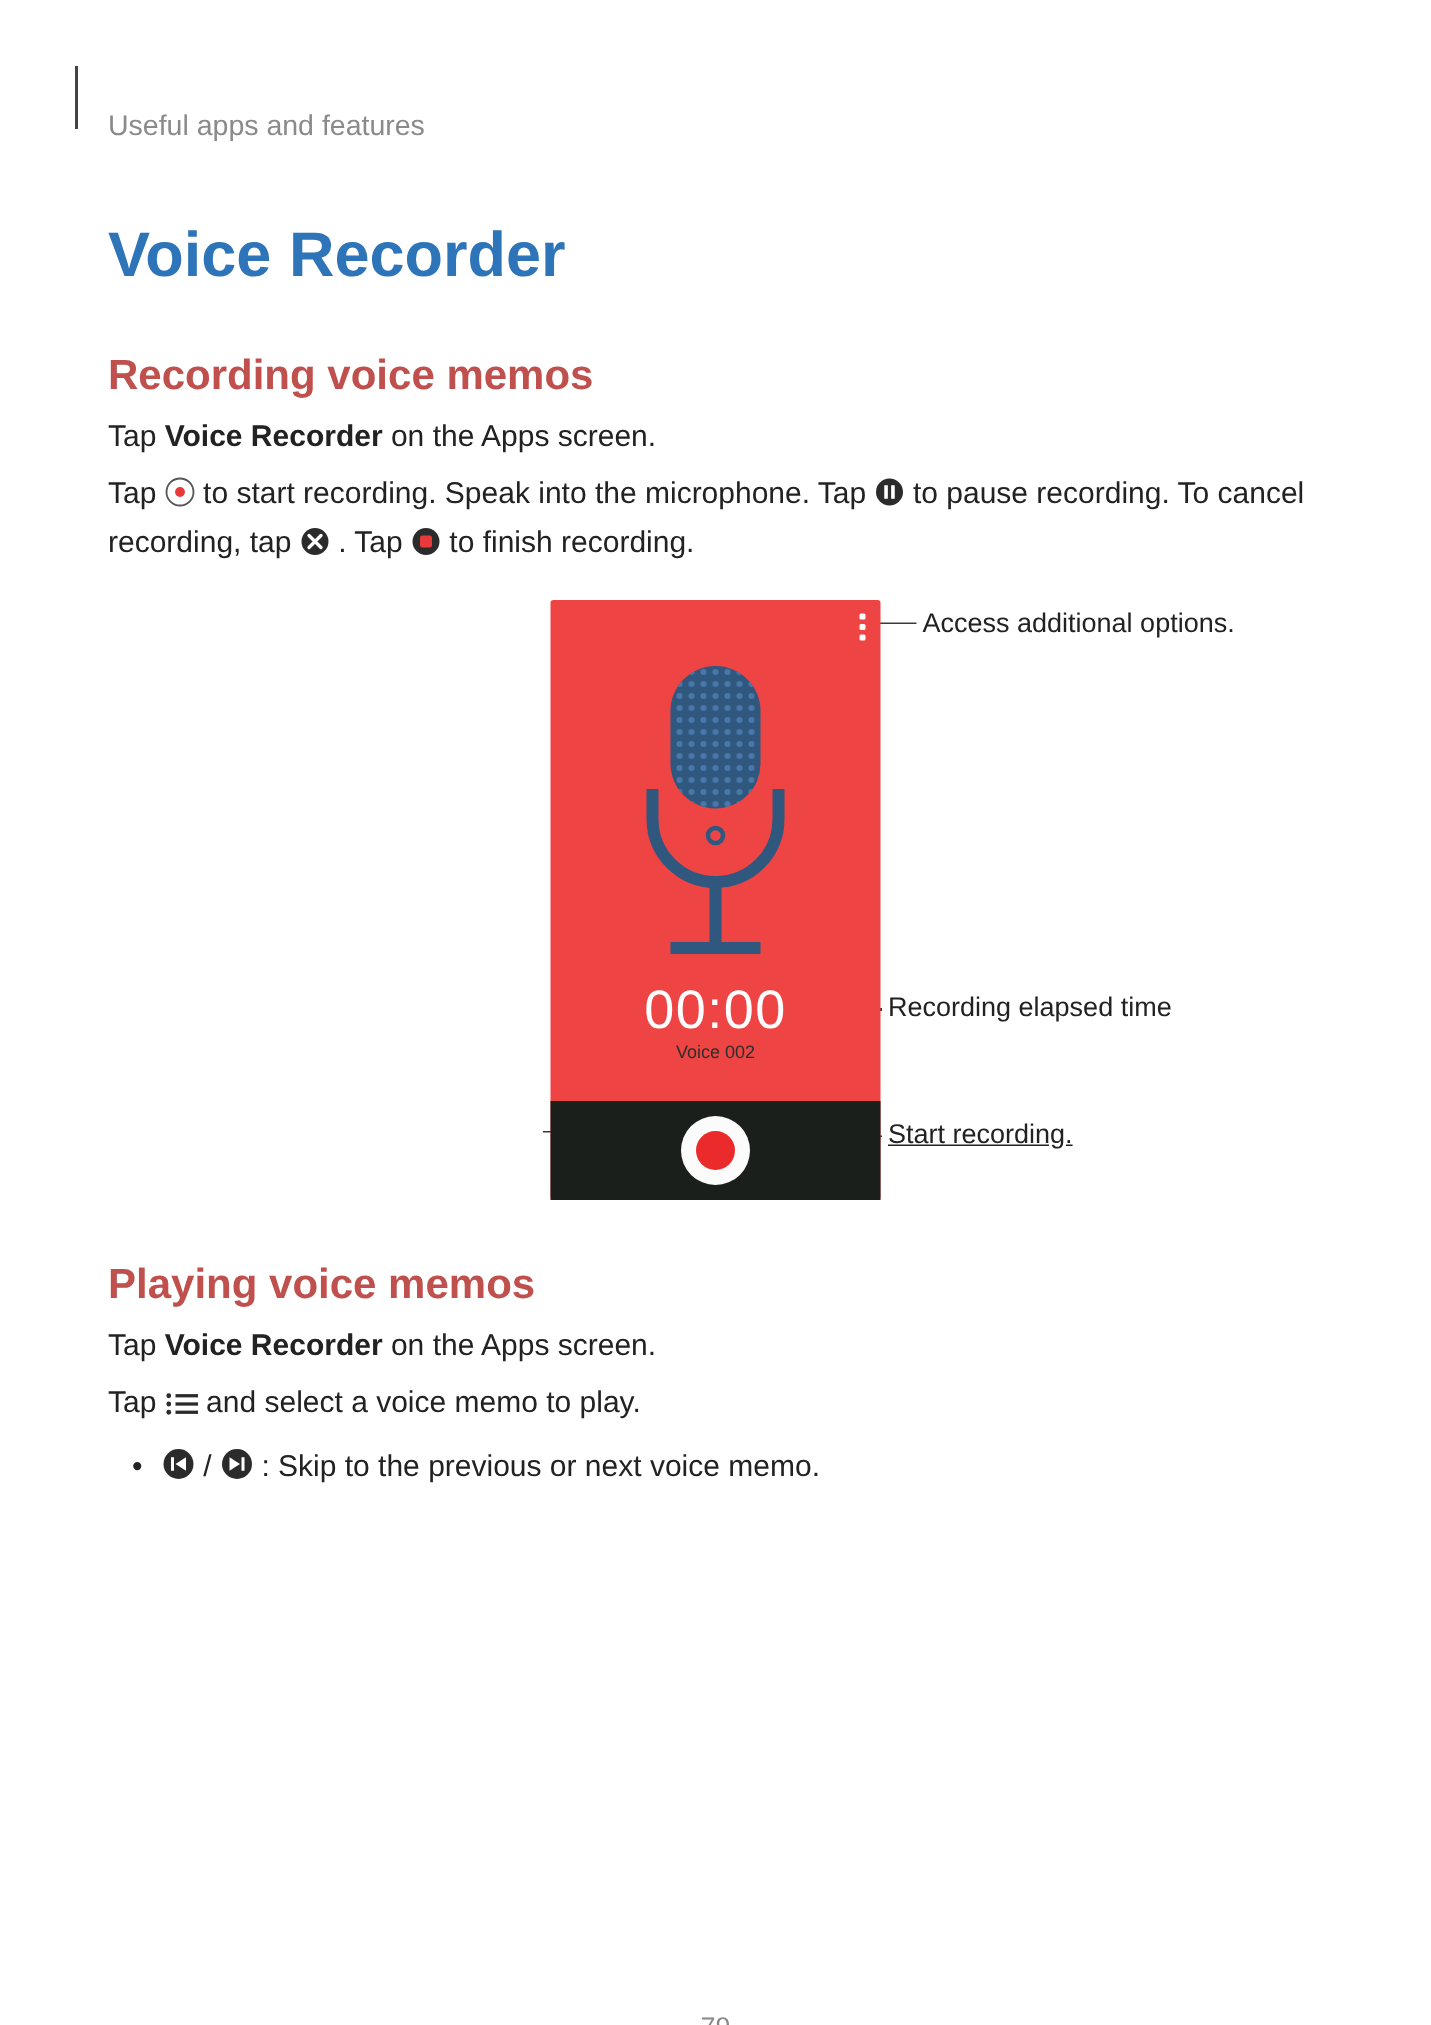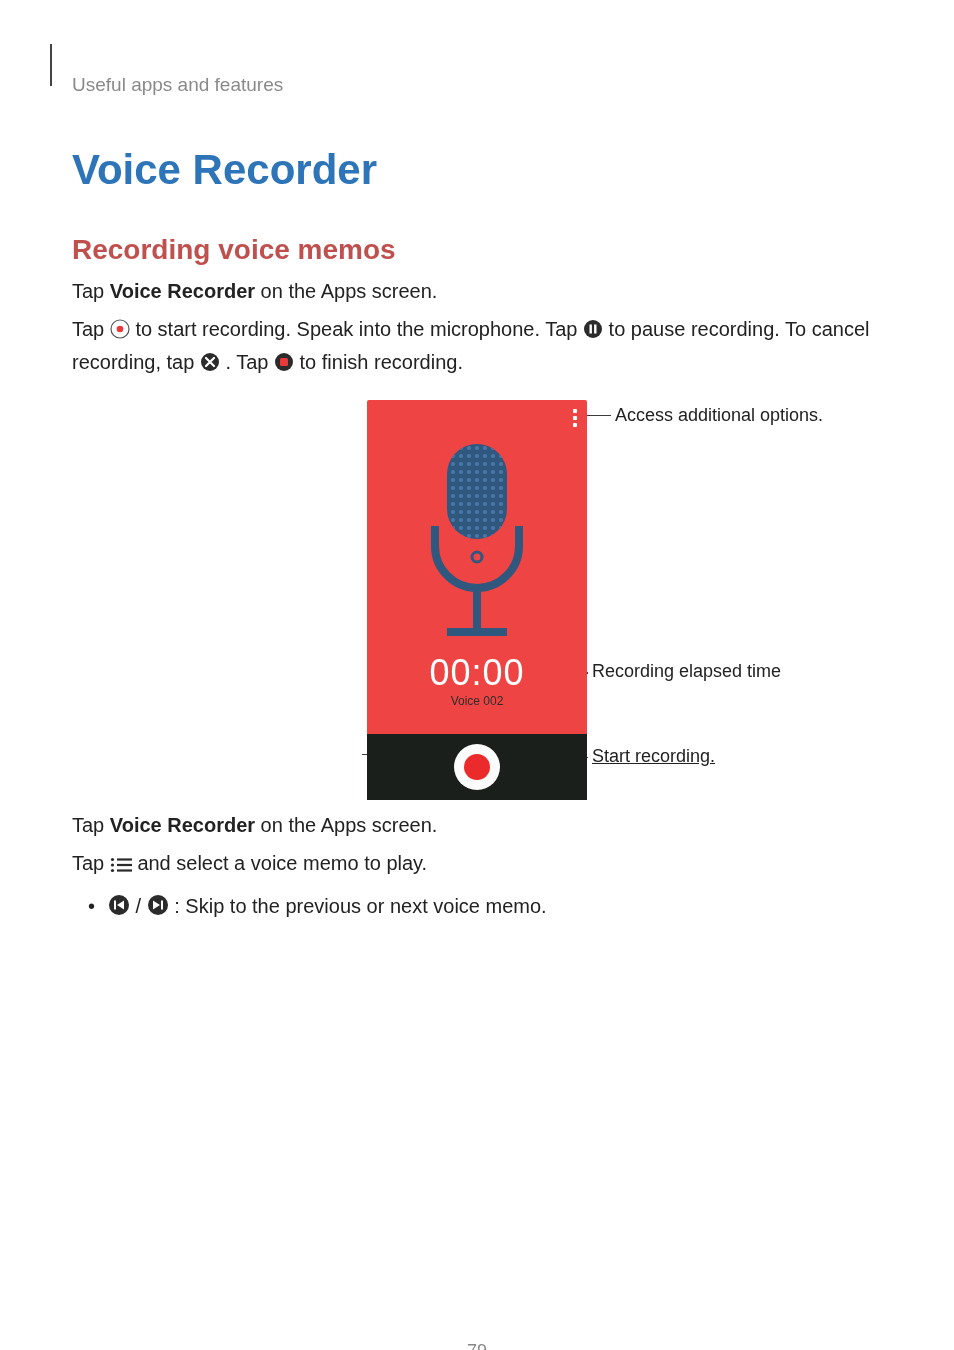--- a/index.html
+++ b/index.html
@@ -289,6 +289,7 @@
     </div>
   </div>
 
+  <h2 class="spaced">Playing voice memos</h2>
 
   <p class="body">
     <span>Tap </span><span class="bold">Voice Recorder</span><span> on the Apps screen.</span>

